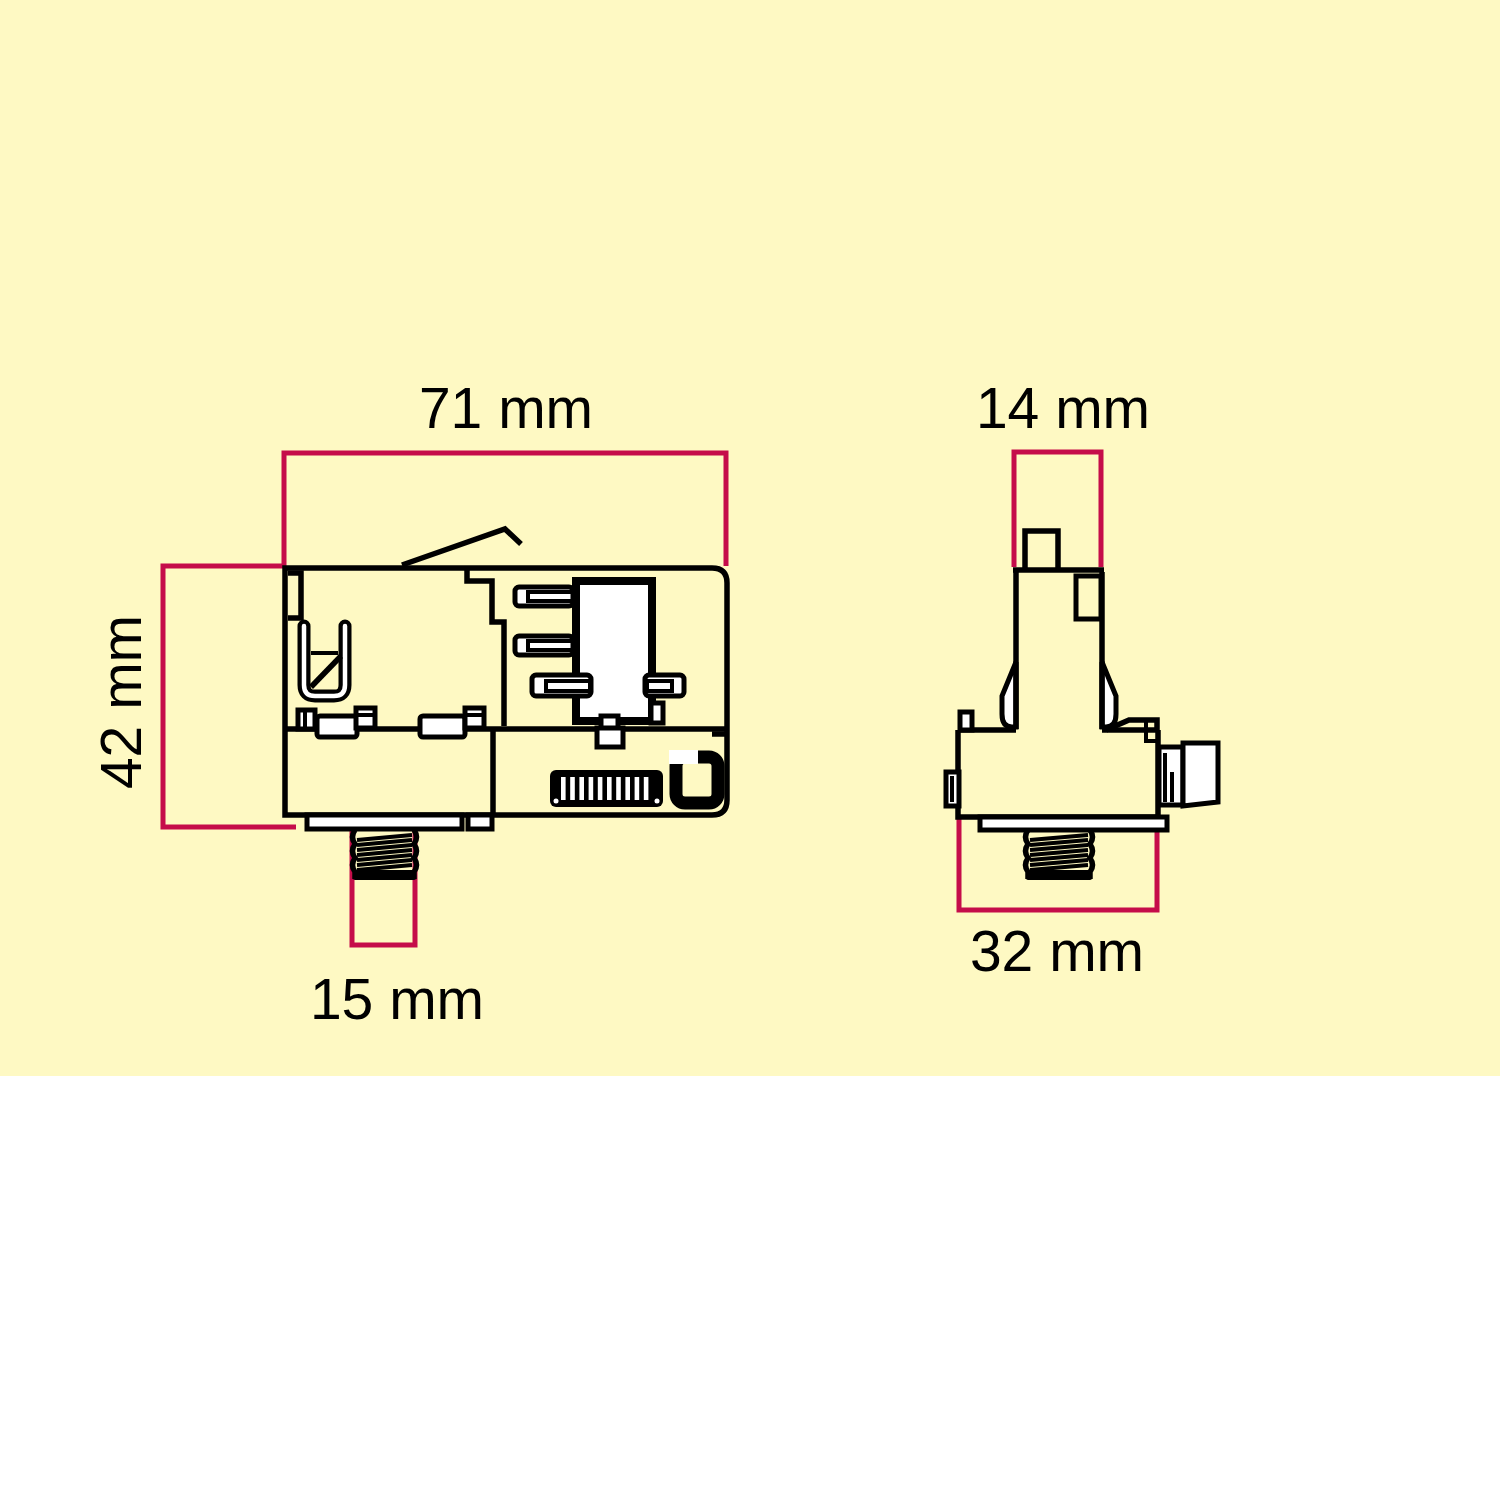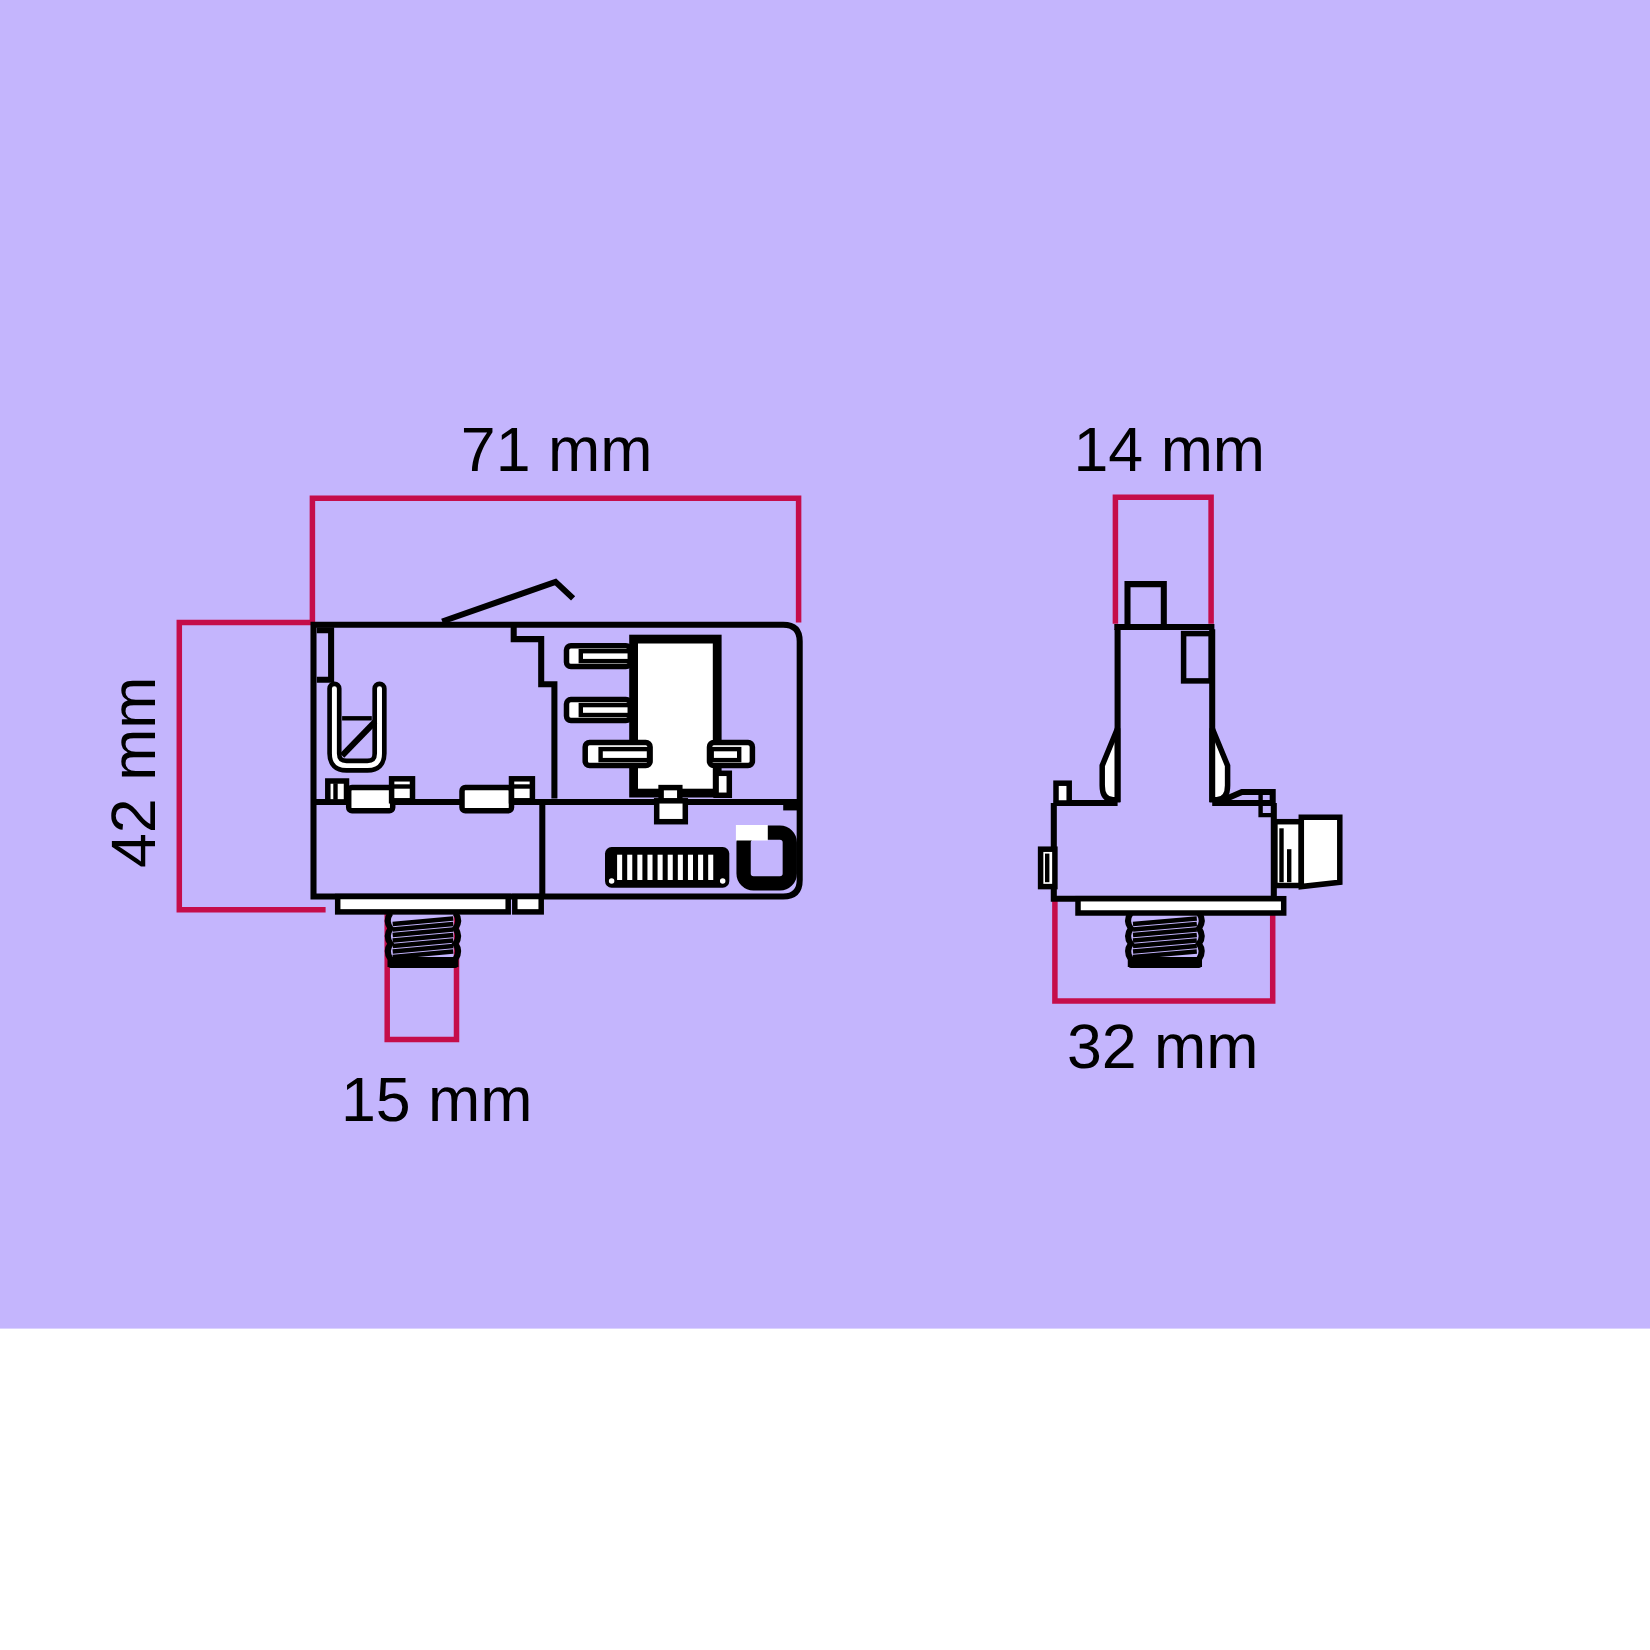--- a/index.html
+++ b/index.html
@@ -3,7 +3,7 @@
 <meta charset="utf-8">
 <style>
   html,body{margin:0;padding:0;background:#ffffff;}
-  .stage{position:relative;width:1500px;height:1208px;background:#c4b5fd;overflow:hidden;text-align:center;}
+  .stage{position:relative;width:1500px;height:1076px;background:#fef9c3;overflow:hidden;text-align:center;}
   svg{display:block;}
   .ln{stroke:#000;fill:none;stroke-width:5.5;}
   .ln4{stroke:#000;fill:none;stroke-width:4;}

